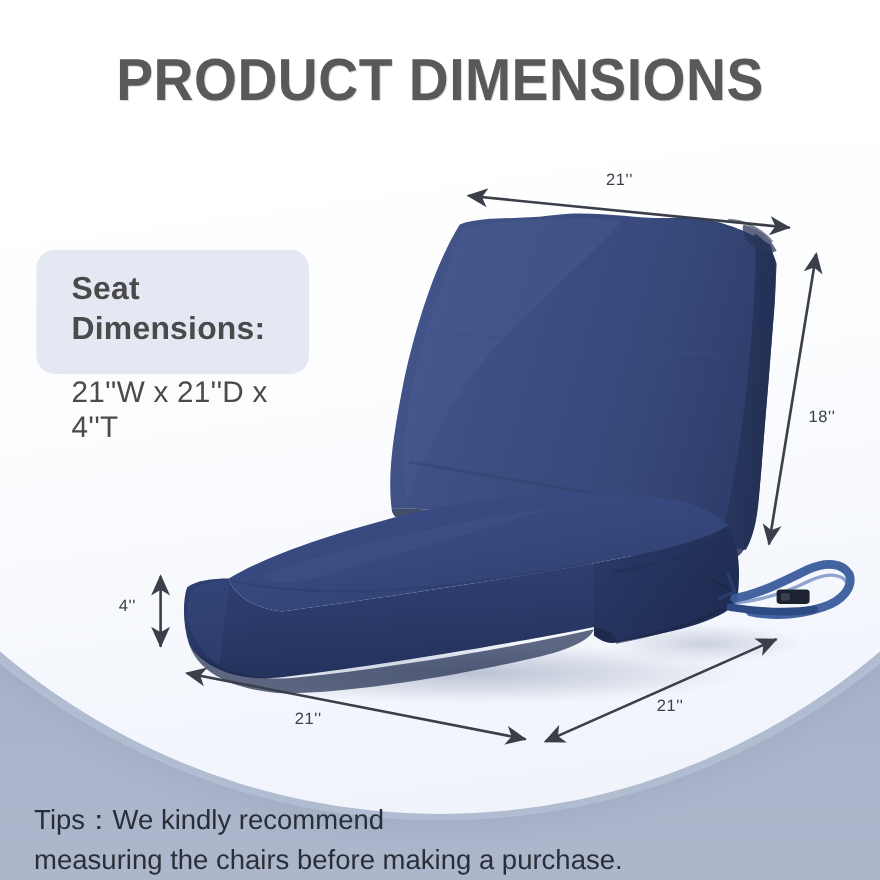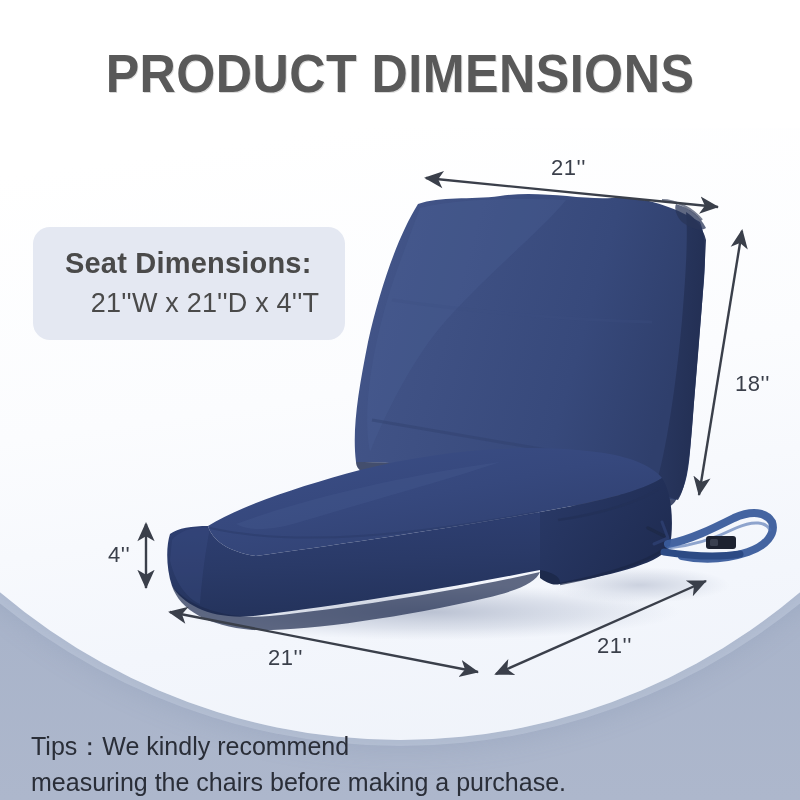--- a/index.html
+++ b/index.html
@@ -127,7 +127,7 @@
   
   .dim-label {
     position: absolute;
-    font-size: 22px;
+    font-size: 15px;
     color: #3a3f4a;
     font-weight: 400;
     letter-spacing: .5px;

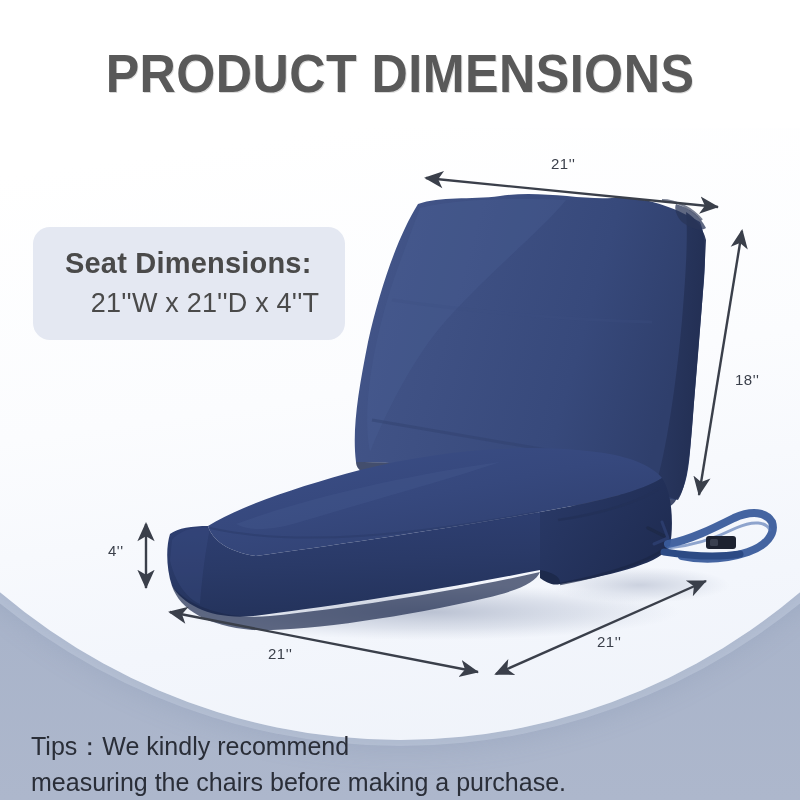--- a/index.html
+++ b/index.html
@@ -81,7 +81,7 @@
     position: absolute;
     left: 33px;
     top: 227px;
-    width: 312px;
+    width: 248px;
     height: 113px;
     border-radius: 17px;
     background: #e4e8f2;

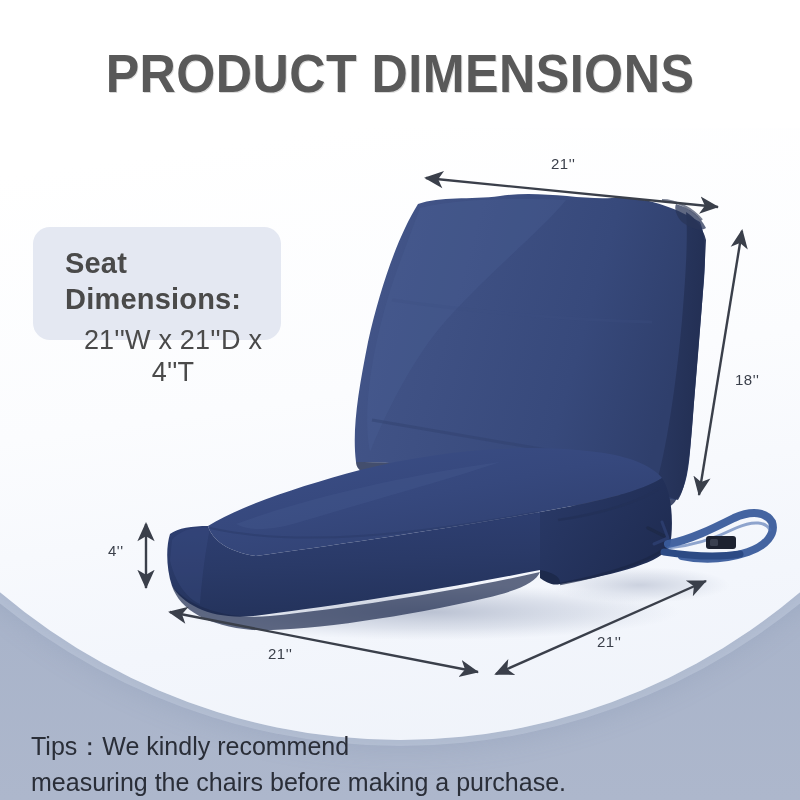--- a/index.html
+++ b/index.html
@@ -96,13 +96,12 @@
     line-height: 1.25;
   }
   .callout-sub {
-    margin-top: 6px;
+    margin-top: 22px;
     font-size: 27px;
     font-weight: 300;
     color: #4a4a4a;
     letter-spacing: .2px;
     line-height: 1.2;
-    text-align: center;
   }
 
   

